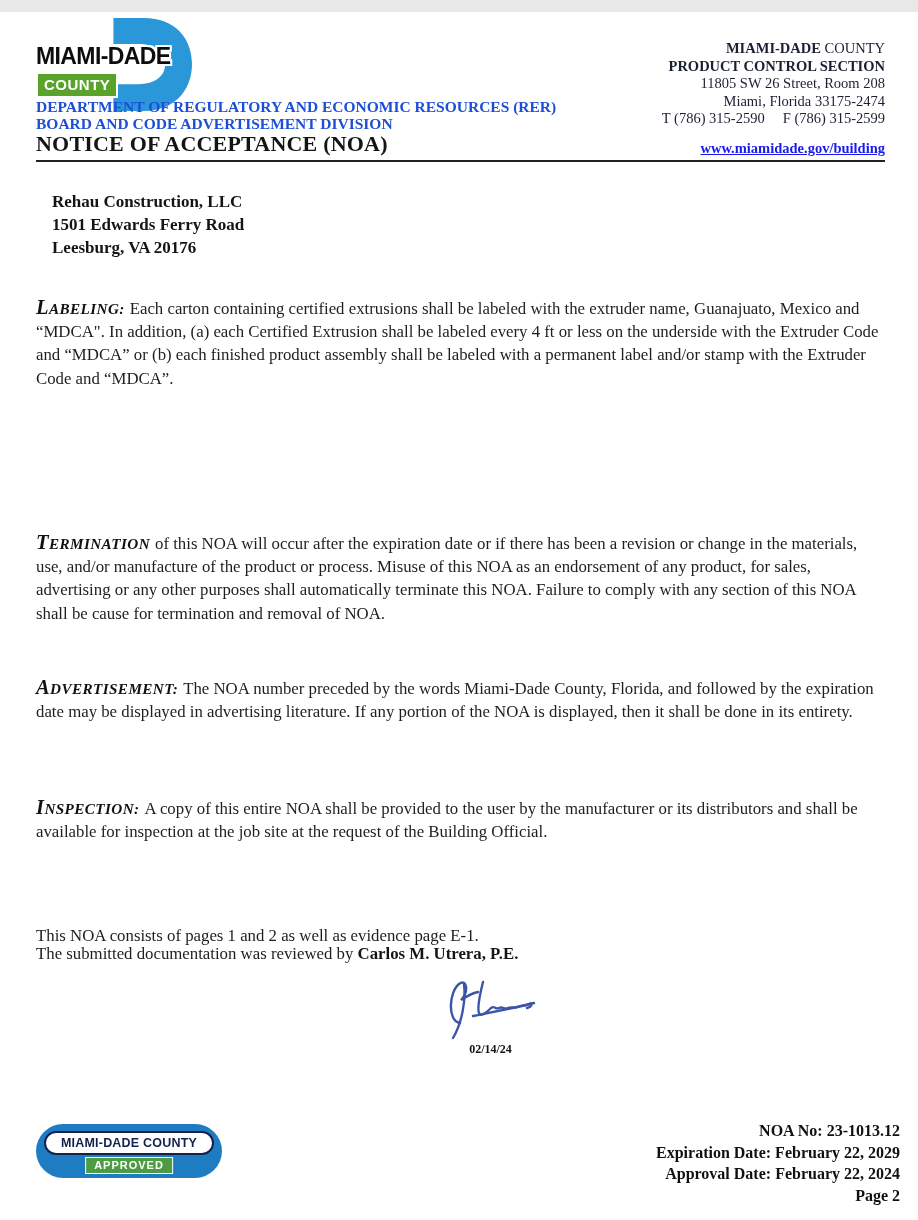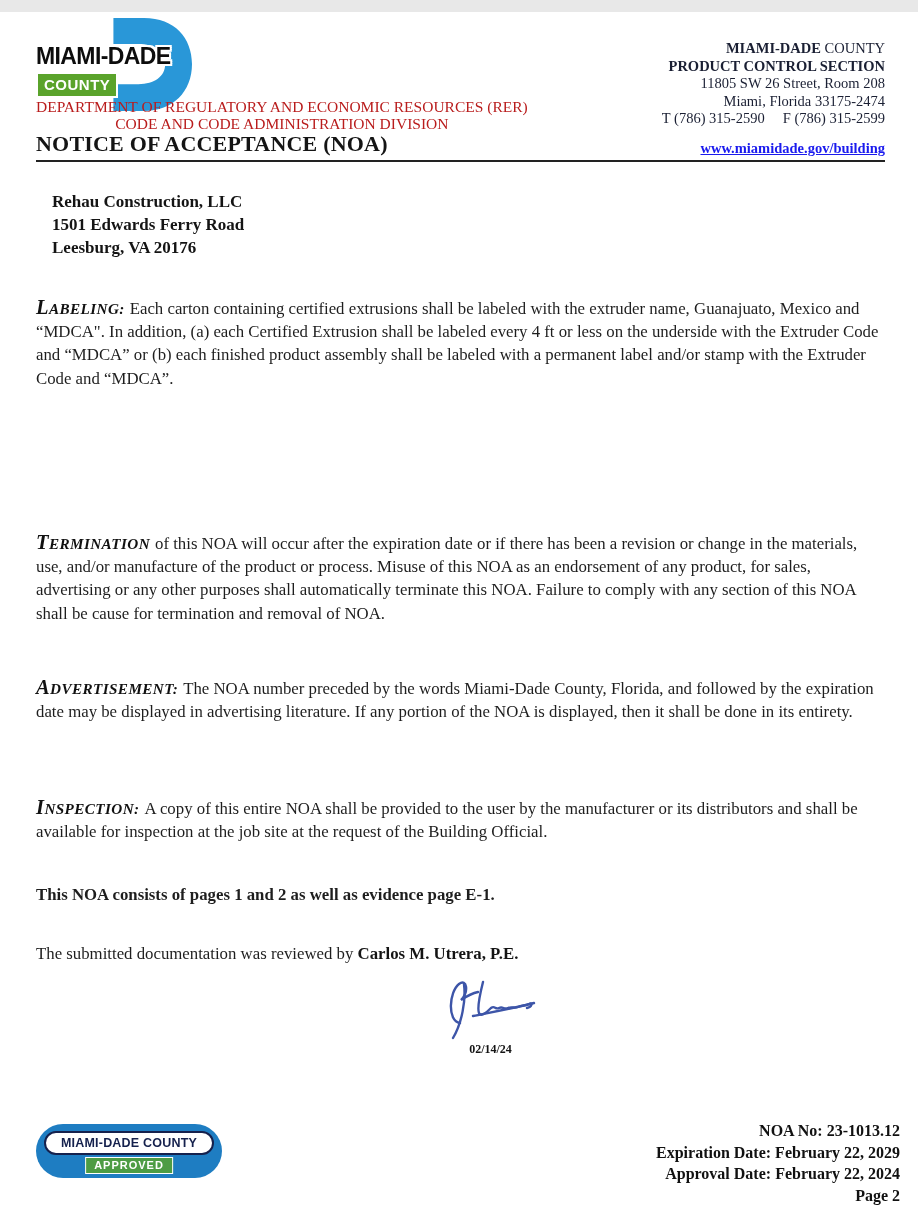--- a/index.html
+++ b/index.html
@@ -25,7 +25,7 @@
   }
   .dept-lines {
     position:absolute; left:36px; top:86px; z-index:3;
-    font-weight:400; font-size:15.5px; line-height:17px; color:#b91c1c;text-align:center;
+    font-weight:700; font-size:15.5px; line-height:17px; color:#1d4ed8;
   }
   .doc-title {
     position:absolute; left:36px; top:119px; z-index:3;

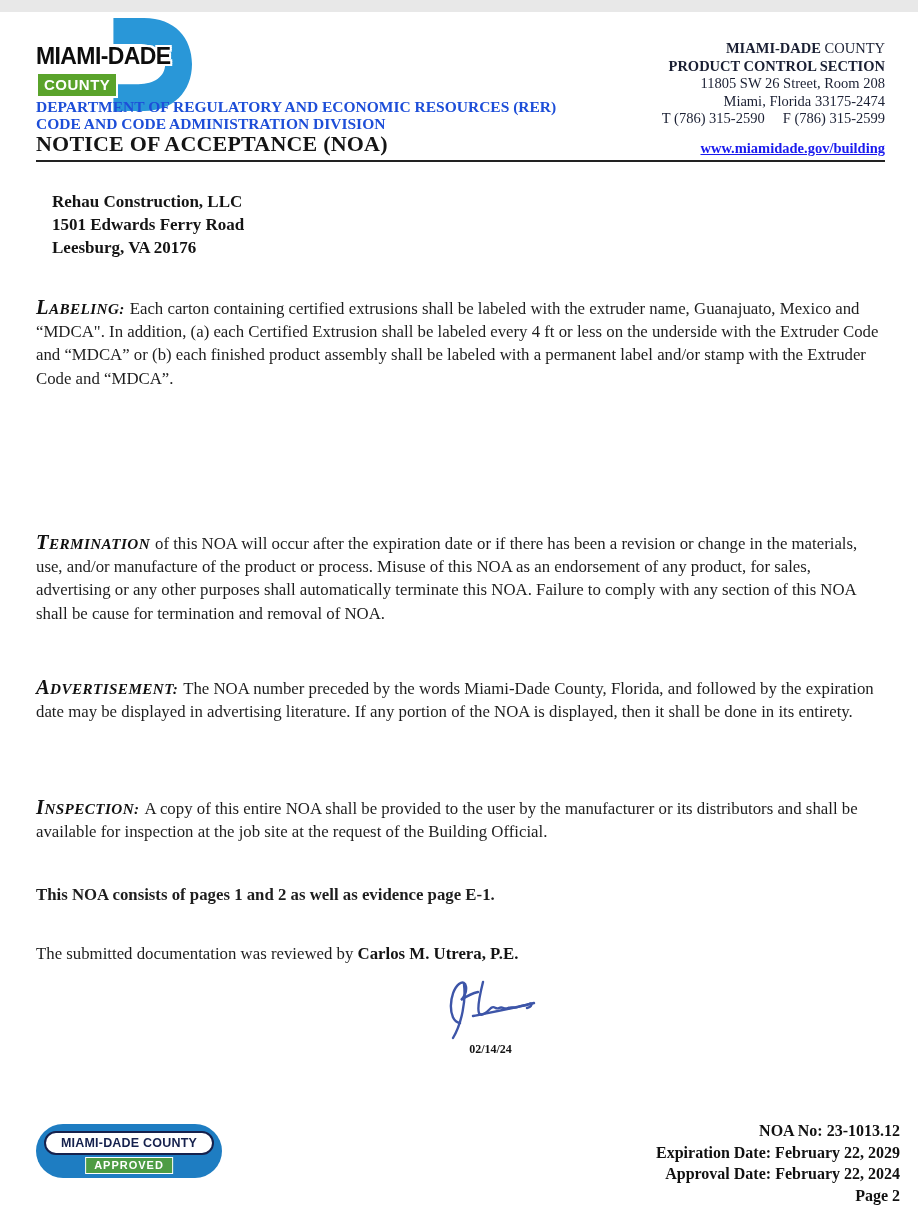--- a/index.html
+++ b/index.html
@@ -110,7 +110,7 @@
 
   <div class="dept-lines">
     <div>DEPARTMENT OF REGULATORY AND ECONOMIC RESOURCES (RER)</div>
-    <div>CODE AND CODE ADMINISTRATION DIVISION</div>
+    <div>BOARD AND CODE ADVERTISEMENT DIVISION</div>
   </div>
   <div class="doc-title">NOTICE OF ACCEPTANCE (NOA)</div>
   <div class="header-rule"></div>

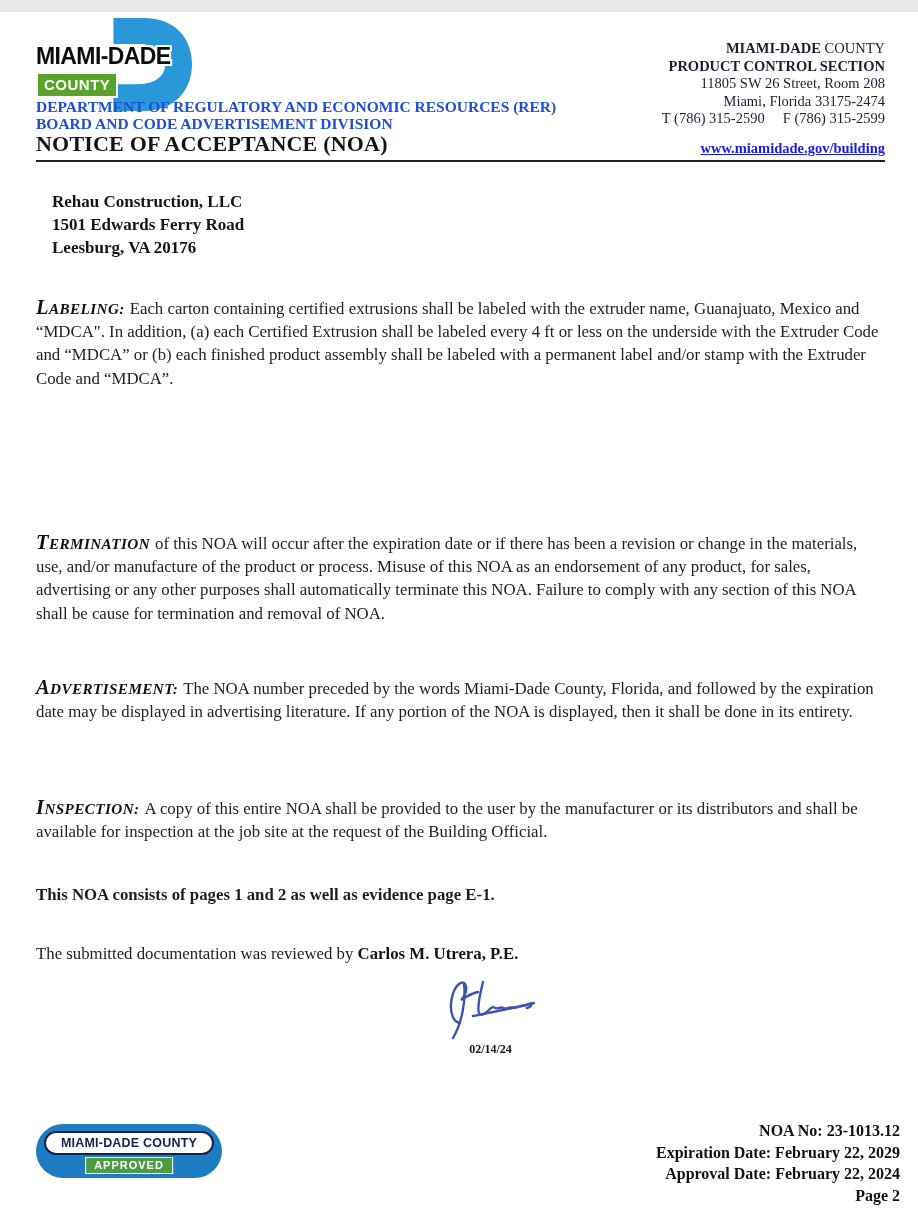--- a/index.html
+++ b/index.html
@@ -65,7 +65,7 @@
   .sec-2 { top:520px; }
   .sec-3 { top:665px; }
   .sec-4 { top:785px; }
-  .pages-note { position:absolute; left:36px; top:873px; font-size:16.8px;font-weight:bold; }
+  .pages-note { position:absolute; left:36px; top:914px; font-size:16.8px; }
   .review-line { position:absolute; left:36px; top:932px; font-size:16.8px; }
   .review-line .reviewer { font-weight:700; color:#141414; }
   .signature { position:absolute; left:438px; top:964px; width:105px; height:66px; }

